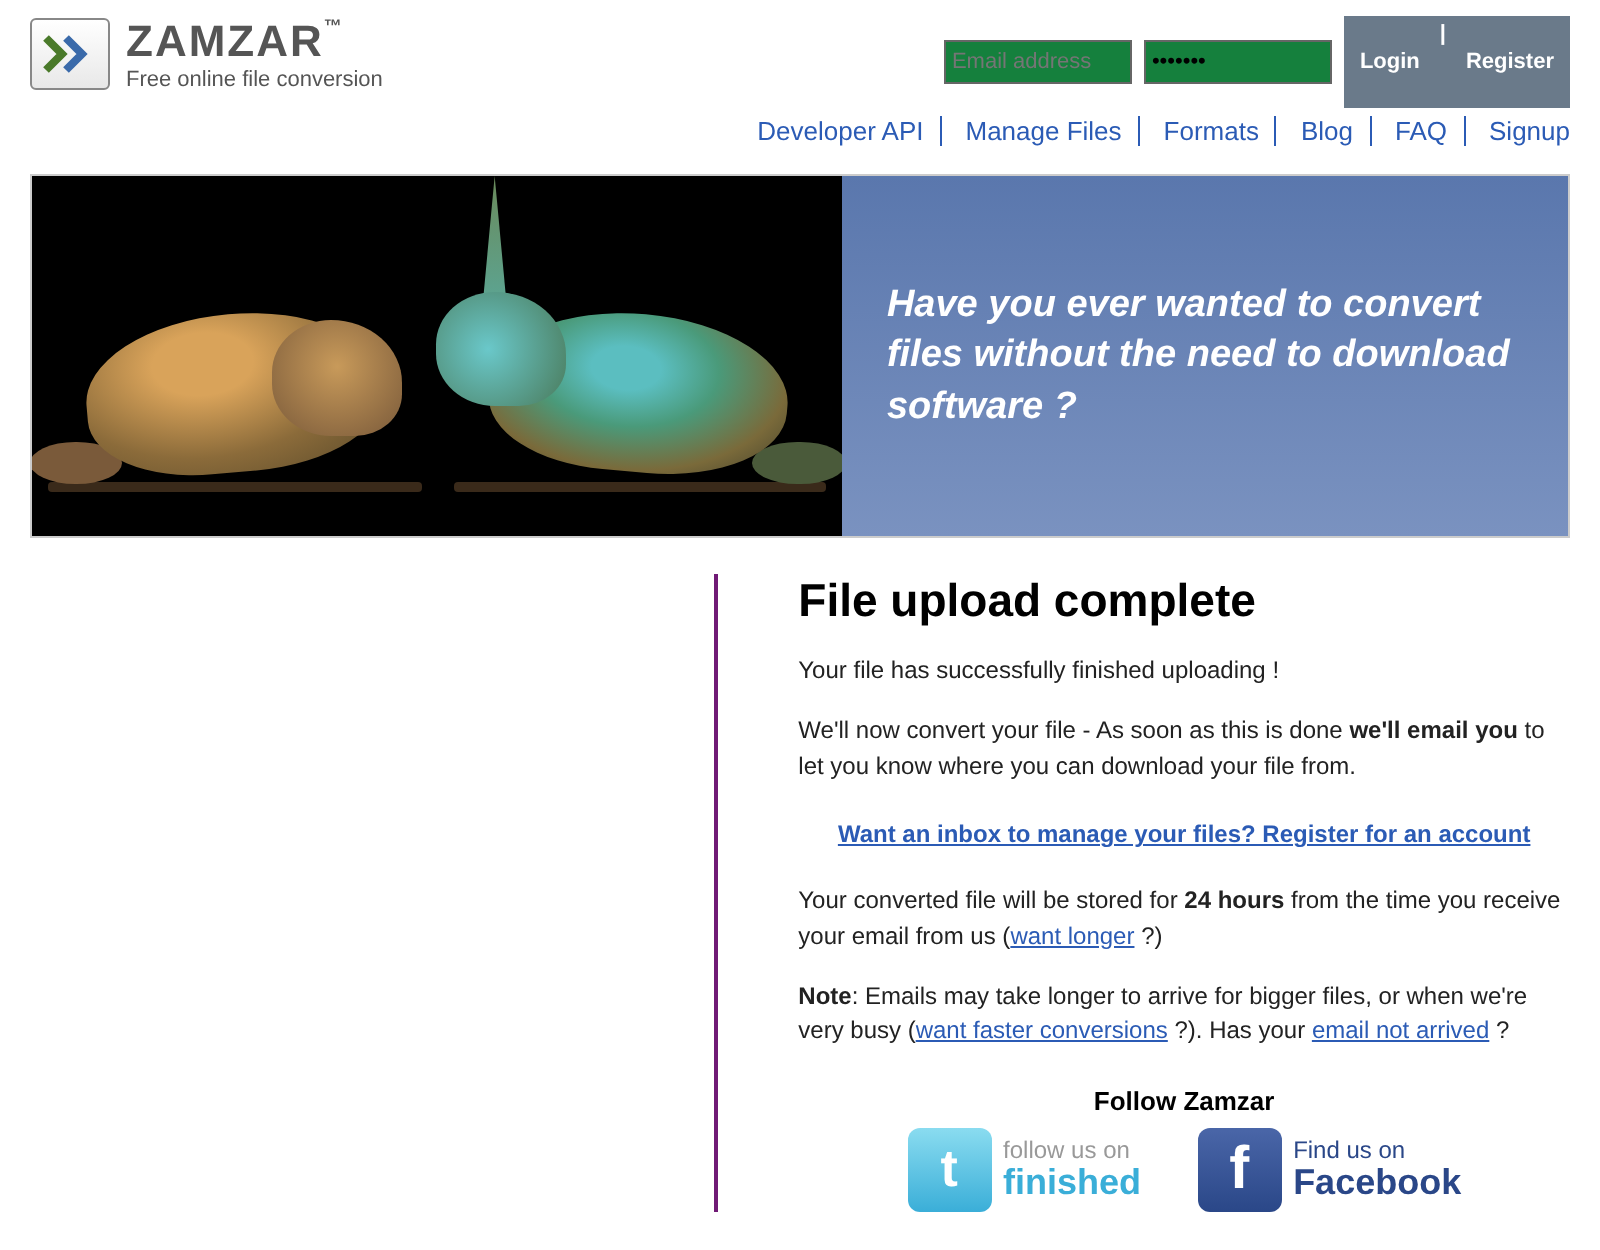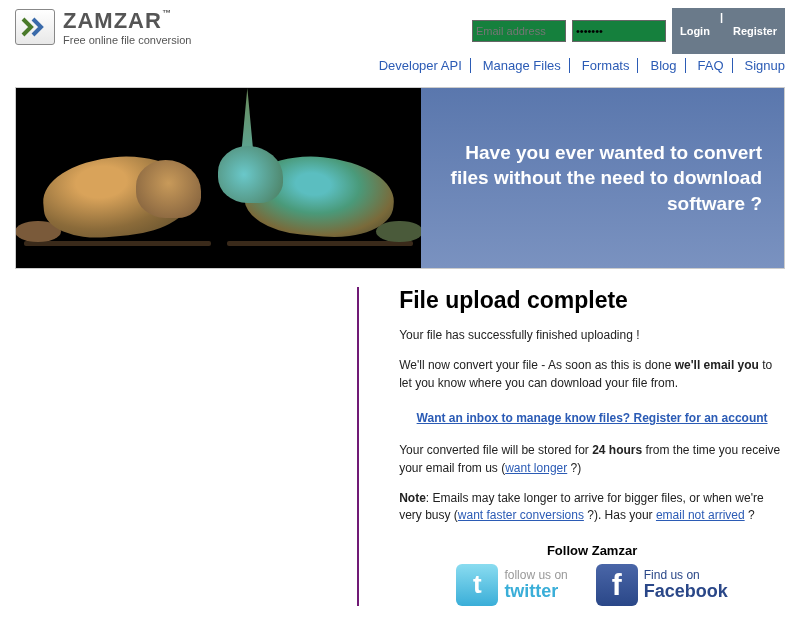--- a/index.html
+++ b/index.html
@@ -34,7 +34,7 @@
 .c1 .c-tail{left:-5%;background:#7a5a3a}
 .c2 .c-tail{right:-5%;background:#4a5a3a}
 .branch{position:absolute;bottom:15%;width:100%;height:4%;background:#3a2a1a;border-radius:2px}
-.hero-txt{width:44%;background:linear-gradient(to bottom,#5a77ad,#7a92c0);color:#fff;display:flex;align-items:center;justify-content:center;text-align:right;padding:0 22px;font-size:19px;font-weight:bold;line-height:1.35;}
+.hero-txt{width:44%;background:linear-gradient(to bottom,#5a77ad,#7a92c0);color:#fff;display:flex;align-items:center;justify-content:center;padding:0 22px;font-size:19px;font-weight:bold;line-height:1.35;font-style:italic}
 .main{display:flex;padding:18px 15px}
 .left-col{width:47%}
 .right-col{width:53%;border-left:2px solid #701a75;padding-left:40px}

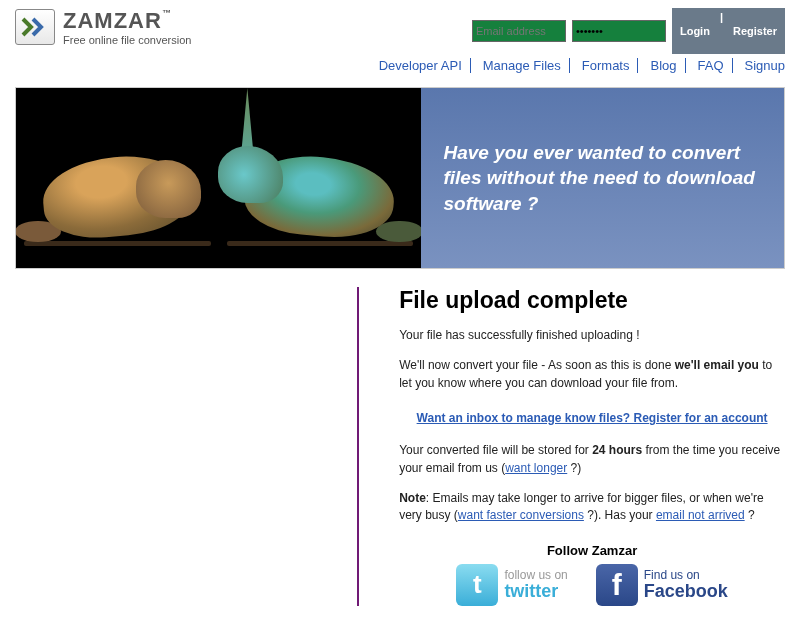--- a/index.html
+++ b/index.html
@@ -121,7 +121,7 @@
     <h1>File upload complete</h1>
     <p class="body-txt">Your file has successfully finished uploading !</p>
     <p class="body-txt"><span>We'll now convert your file - As soon as this is done </span><b>we'll email you</b><span> to let you know where you can download your file from.</span></p>
-    <div class="reg-link"><a>Want an inbox to manage know files? Register for an account</a></div>
+    <div class="reg-link"><a>Want an inbox to manage your files? Register for an account</a></div>
     <p class="body-txt"><span>Your converted file will be stored for </span><b>24 hours</b><span> from the time you receive your email from us (</span><a class="inline-link">want longer</a><span> ?)</span></p>
     <p class="body-txt"><b>Note</b><span>: Emails may take longer to arrive for bigger files, or when we're very busy (</span><a class="inline-link">want faster conversions</a><span> ?). Has your </span><a class="inline-link">email not arrived</a><span> ?</span></p>
     <div class="follow">

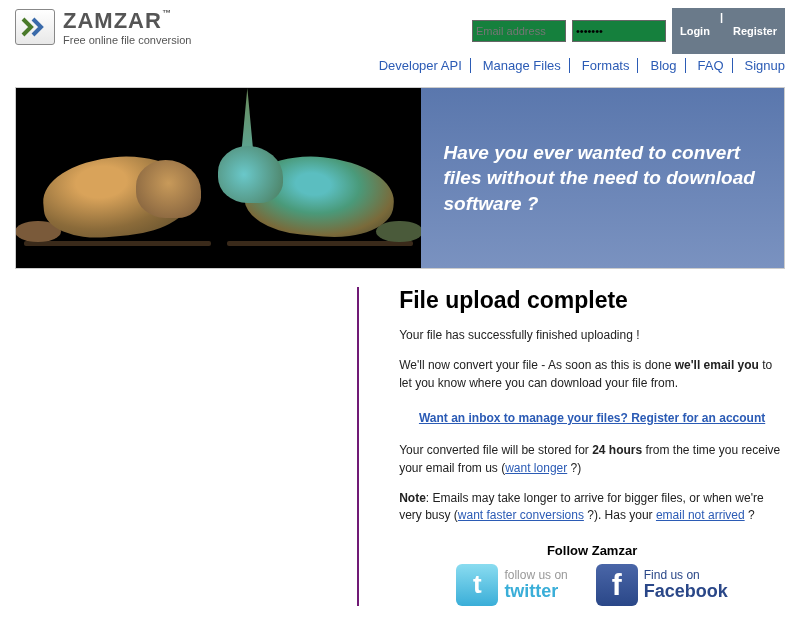--- a/index.html
+++ b/index.html
@@ -131,7 +131,7 @@
           <div class="soc-ico tw">t</div>
           <div class="soc-txt">
               <div class="soc-top">follow us on</div>
-              <div class="soc-bot tw-c">twitter</div>
+              <div class="soc-bot tw-c">finished</div>
             </div>
         </div>
         <div class="soc">

